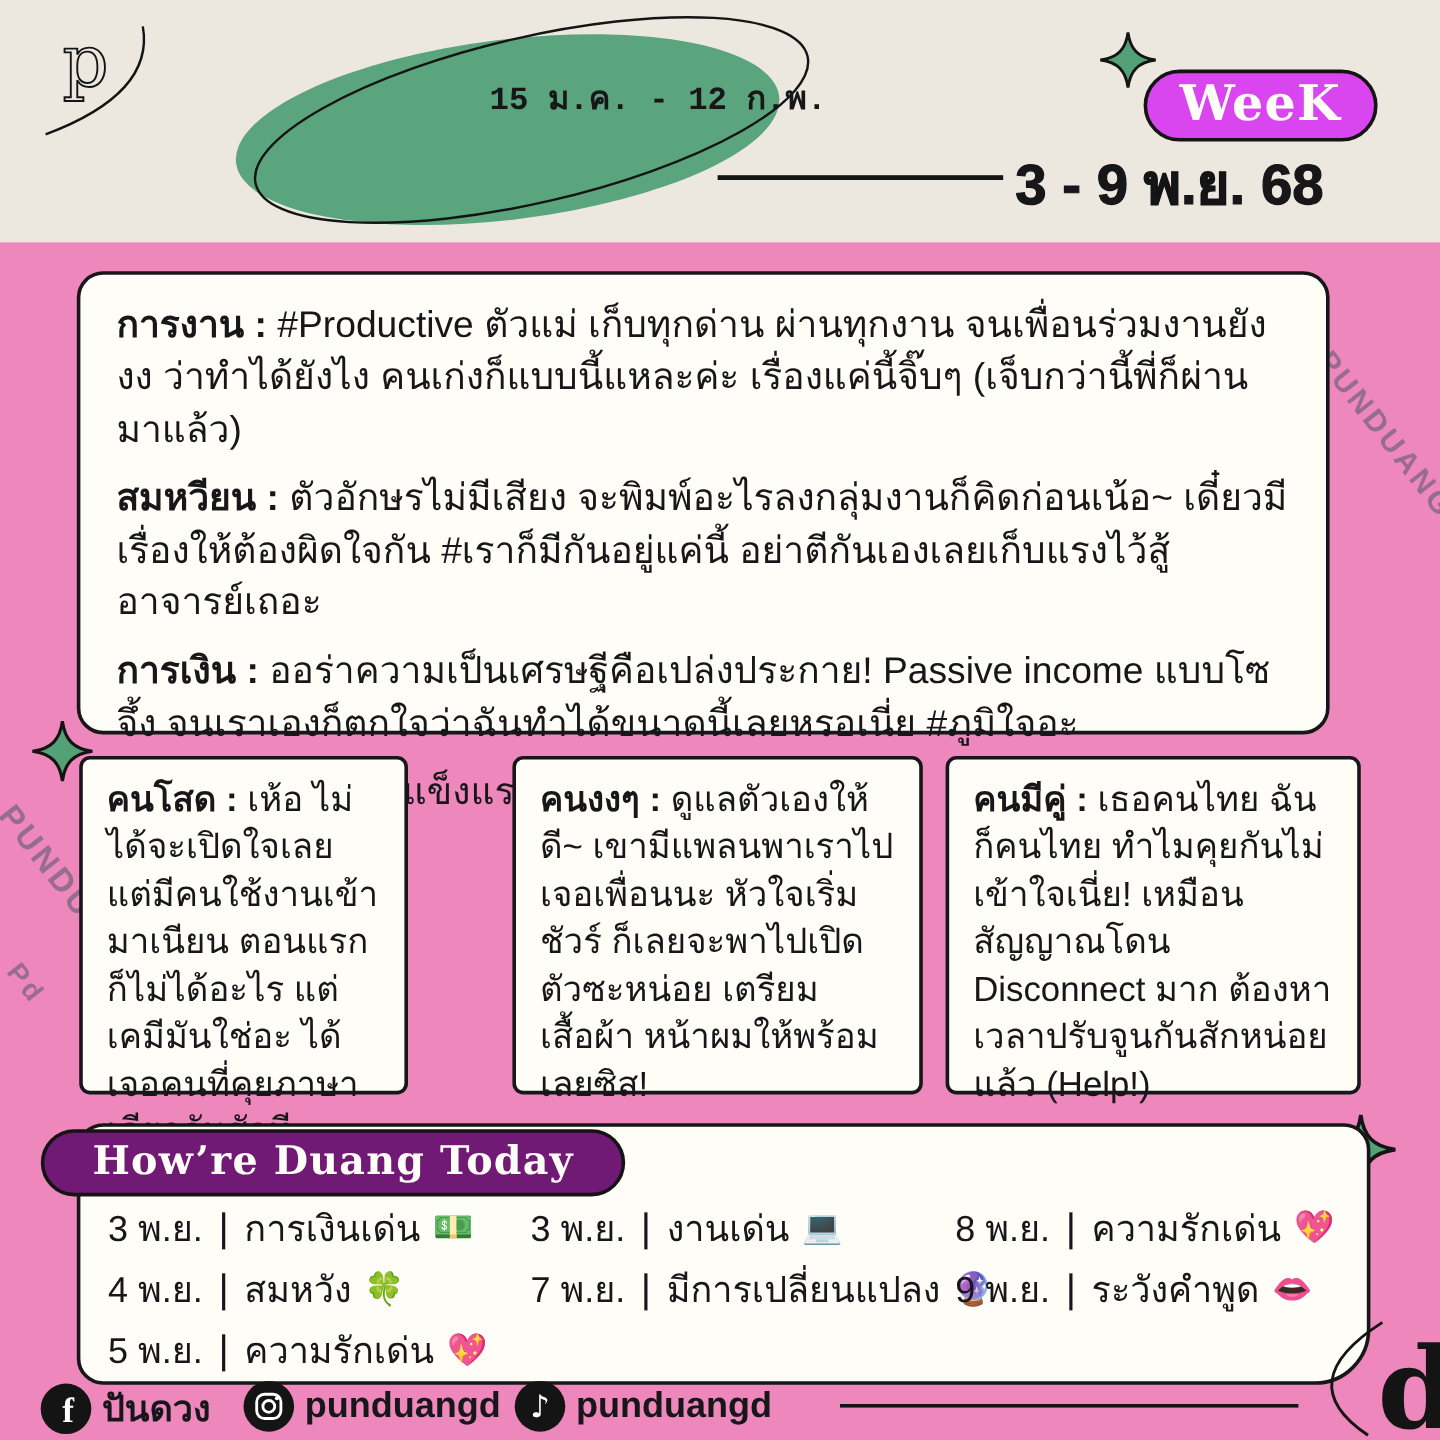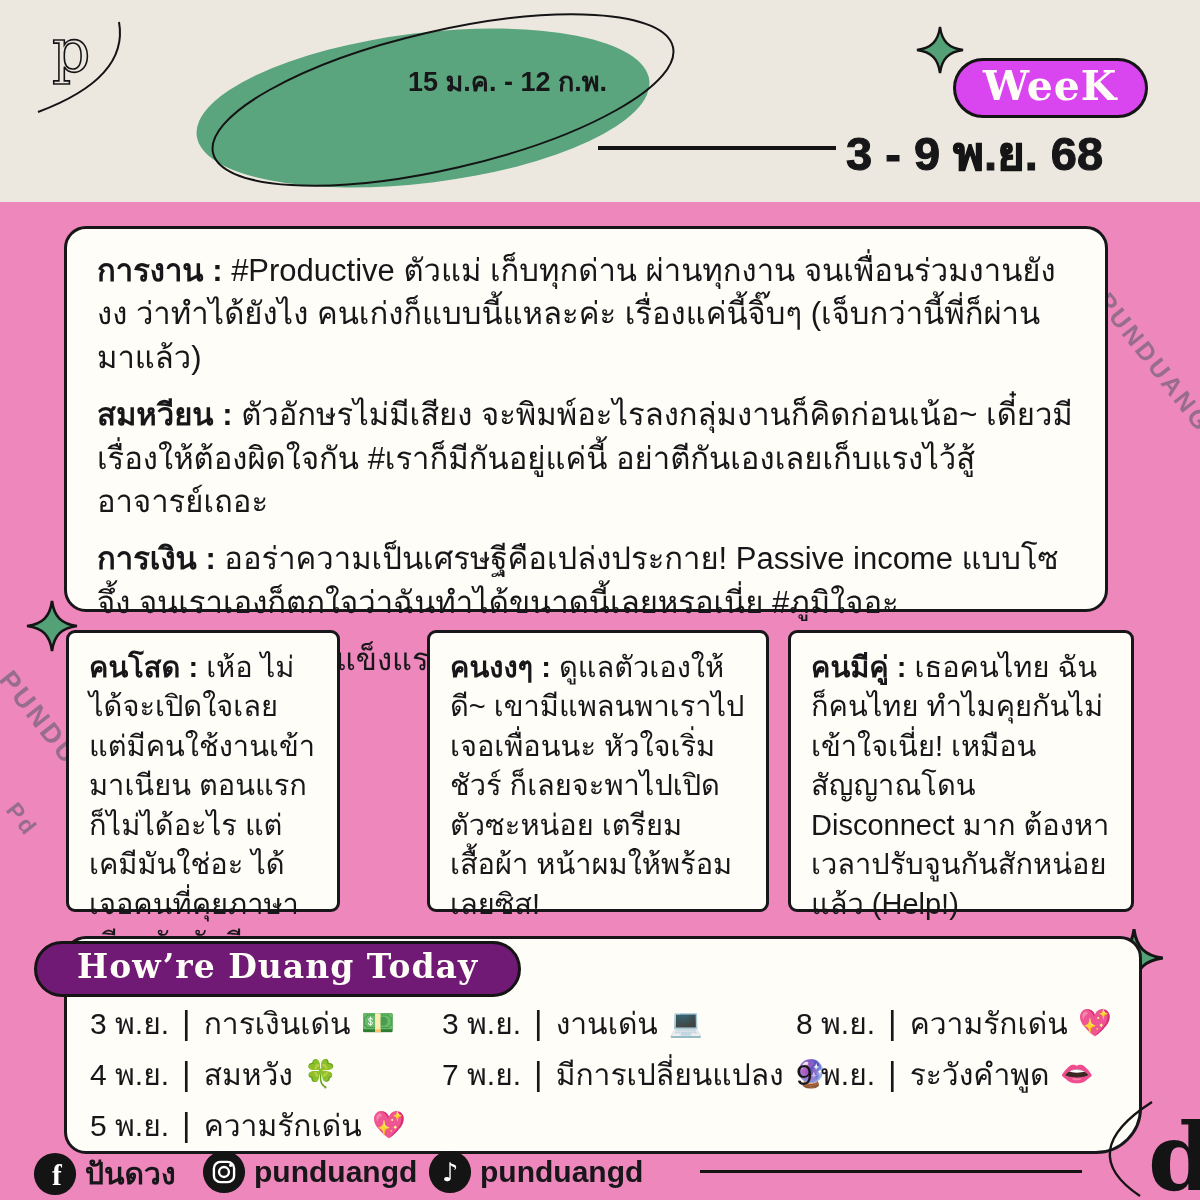--- a/index.html
+++ b/index.html
@@ -18,7 +18,7 @@
     font-size:95px;font-weight:900;letter-spacing:-2px;line-height:1.45;
     -webkit-text-stroke:2px #141414;
   }
-  .zodiac-range{position:absolute;left:408px;top:60px;font-size:27px;font-weight:700;}
+  .zodiac-range{position:absolute;left:408px;top:60px;font-size:27px;font-weight:700;font-family:Liberation Mono, monospace;}
   .sparkle{position:absolute;}
   .sp-top{left:916px;top:24px;}
   .sp-left{left:26px;top:598px;}

